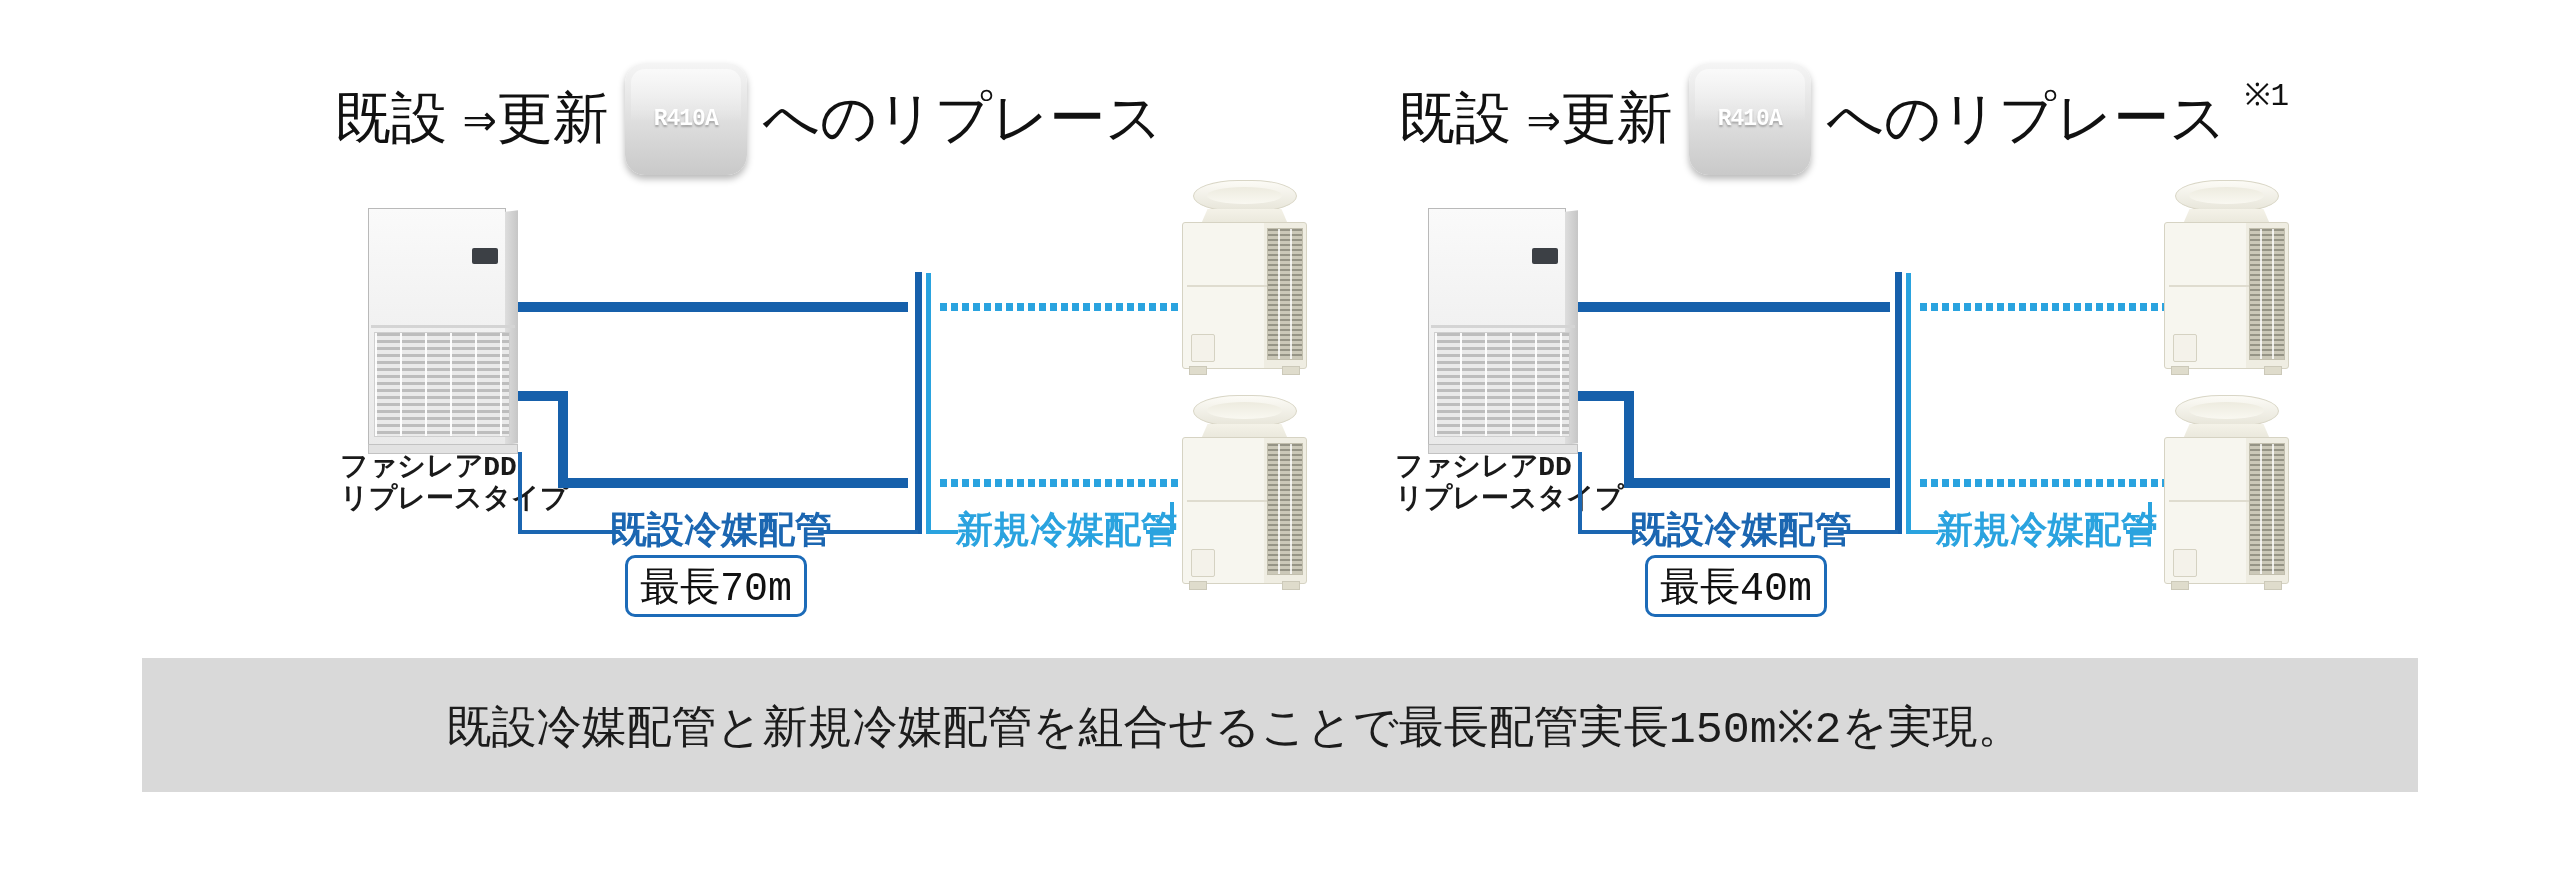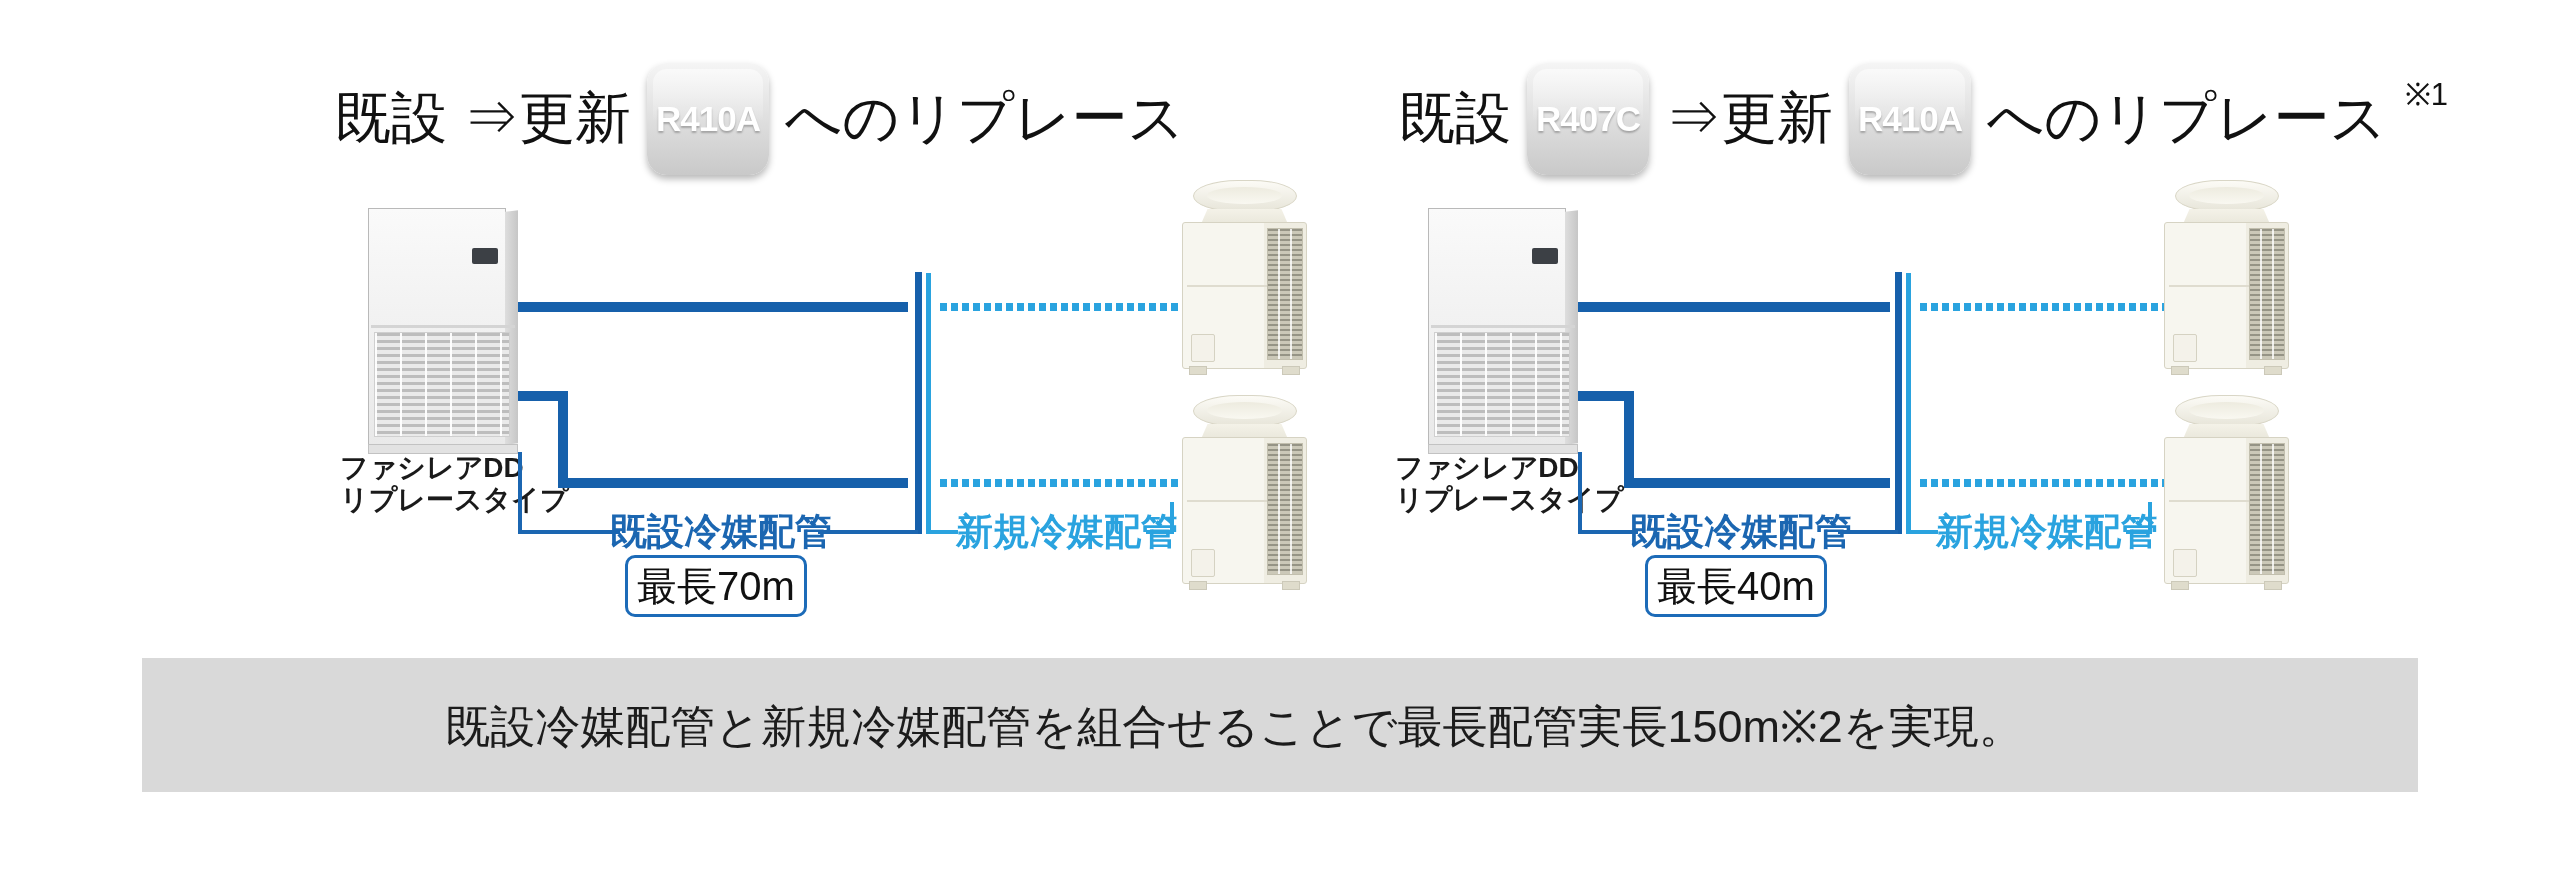--- a/index.html
+++ b/index.html
@@ -4,7 +4,7 @@
 <style>
   html,body{margin:0;padding:0;background:#fff;}
   .canvas{position:relative;width:2560px;height:868px;background:#ffffff;overflow:hidden;
-          font-family:Liberation Sans, sans-serif;color:#111;}
+          font-family:Liberation Mono, monospace;color:#111;}
 
   
   .hdr{position:absolute;display:flex;align-items:center;height:122px;gap:16px;

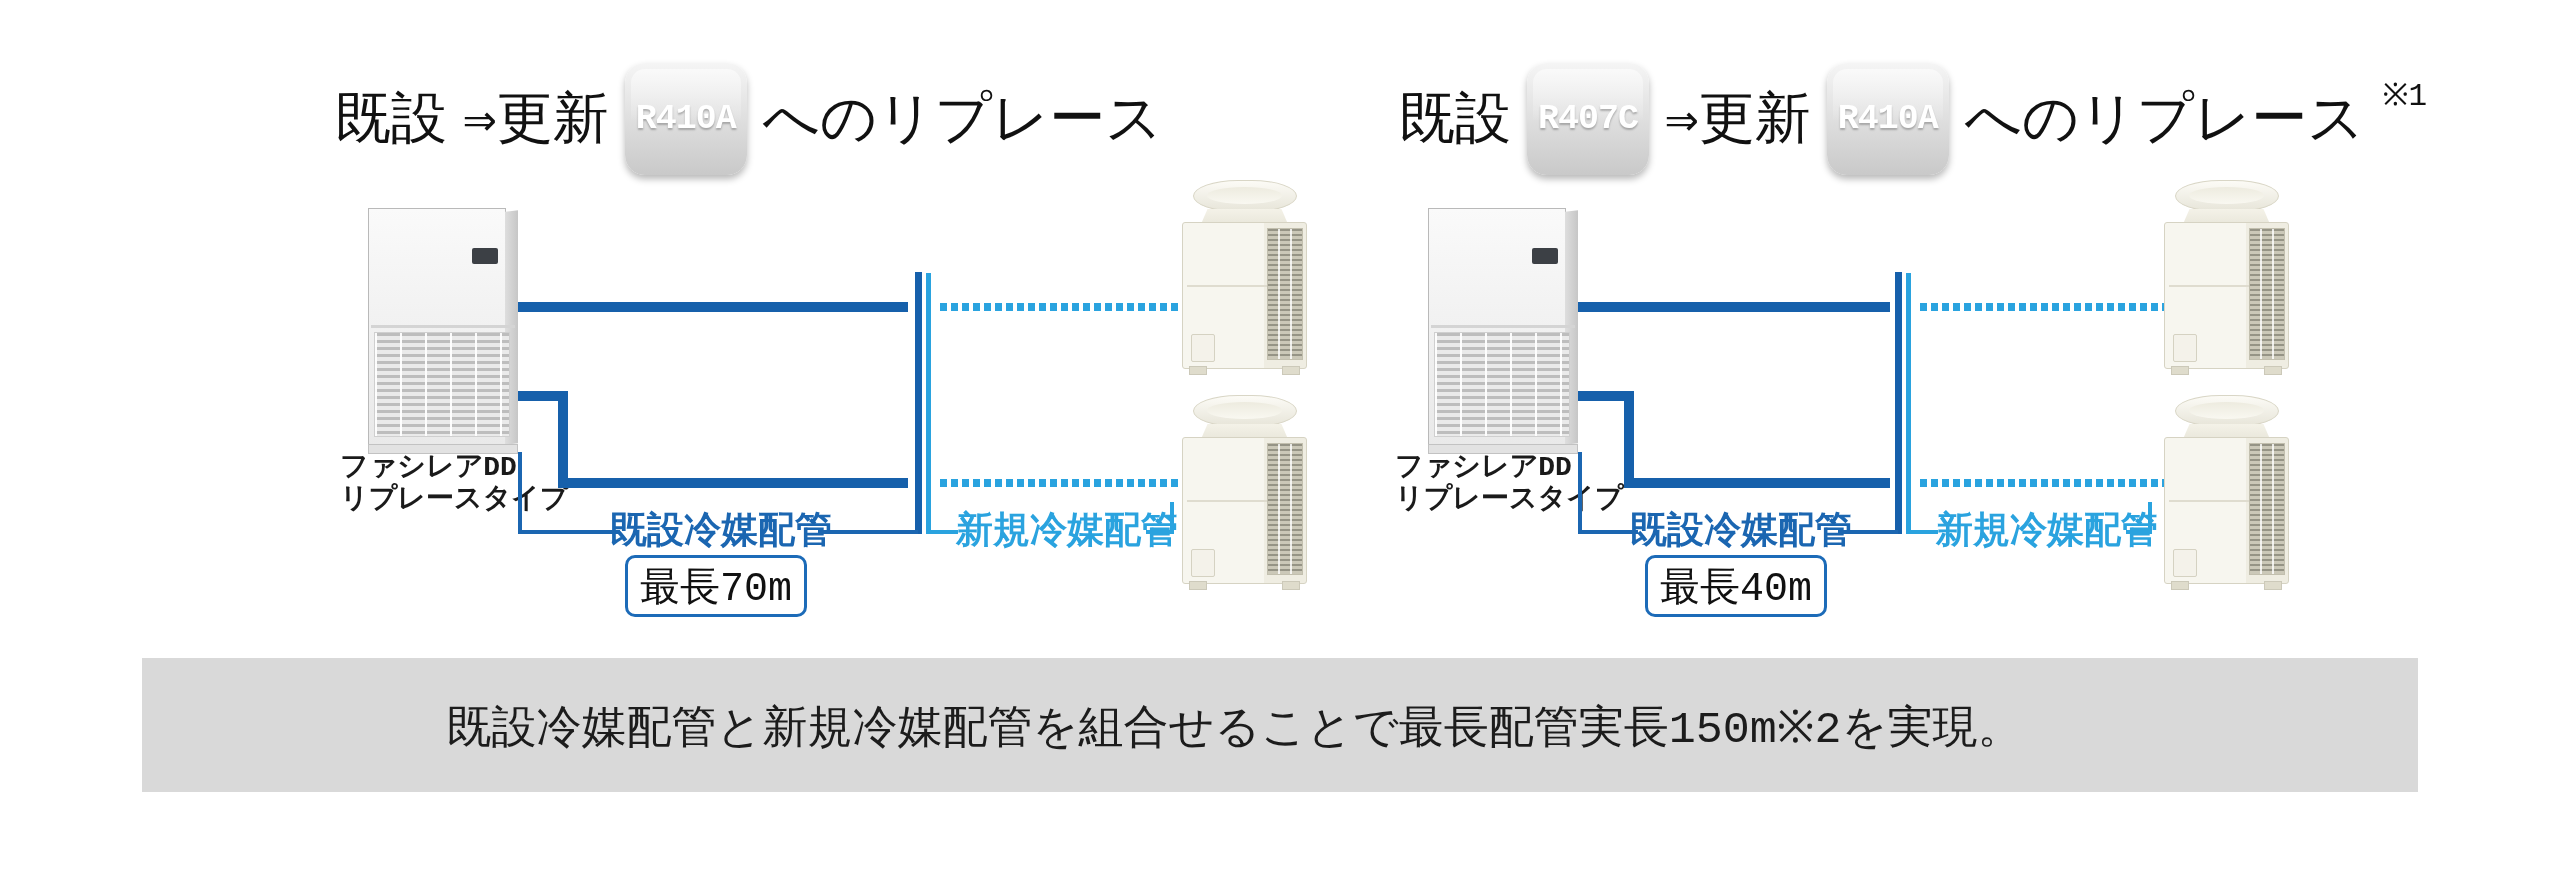--- a/index.html
+++ b/index.html
@@ -20,7 +20,7 @@
   .badge-pink   .face{background-color:#dd4f9e;background:linear-gradient(180deg,#f6bcda 0%,#ea82bd 45%,#dd4f9e 52%,#d64496 100%);}
   .badge-orange .face{background-color:#d67d05;background:linear-gradient(180deg,#f3b662 0%,#e59a2e 45%,#d67d05 52%,#cf7300 100%);}
   .badge-text-lg{font-size:46px;}
-  .badge-text-sm{font-size:35px;}
+  .badge-text-sm{font-size:23px;}
 
   
   .indoor{position:absolute;width:150px;height:238px;}

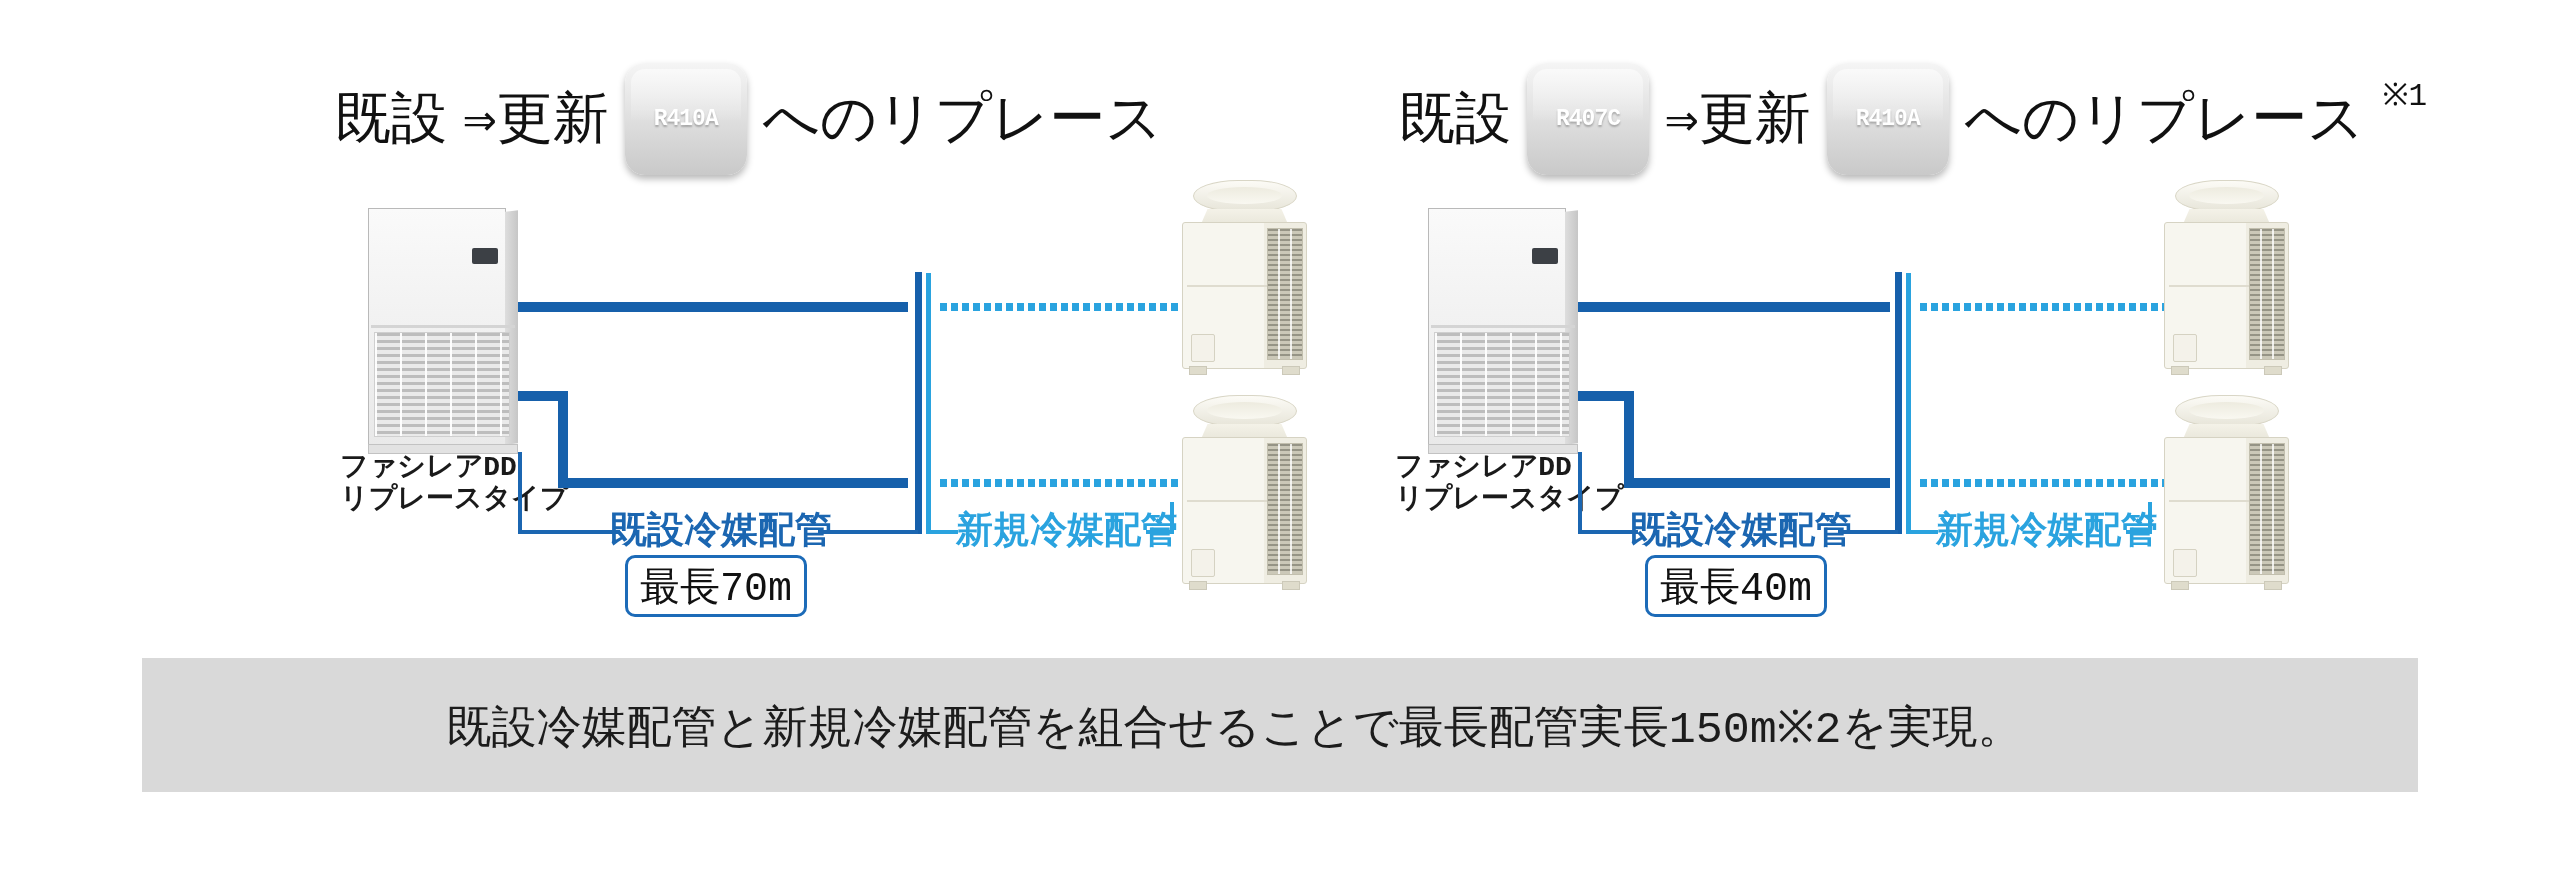--- a/index.html
+++ b/index.html
@@ -156,9 +156,6 @@
 
     <div class="hdr" style="left:1399px;top:58px;">
       <span>既設</span>
-      <span class="badge badge-orange">
-        <span class="face glow badge-text-sm">R407C</span>
-      </span>
       <span>⇒更新</span>
       <span class="badge badge-pink">
         <span class="face glow badge-text-sm">R410A</span>

